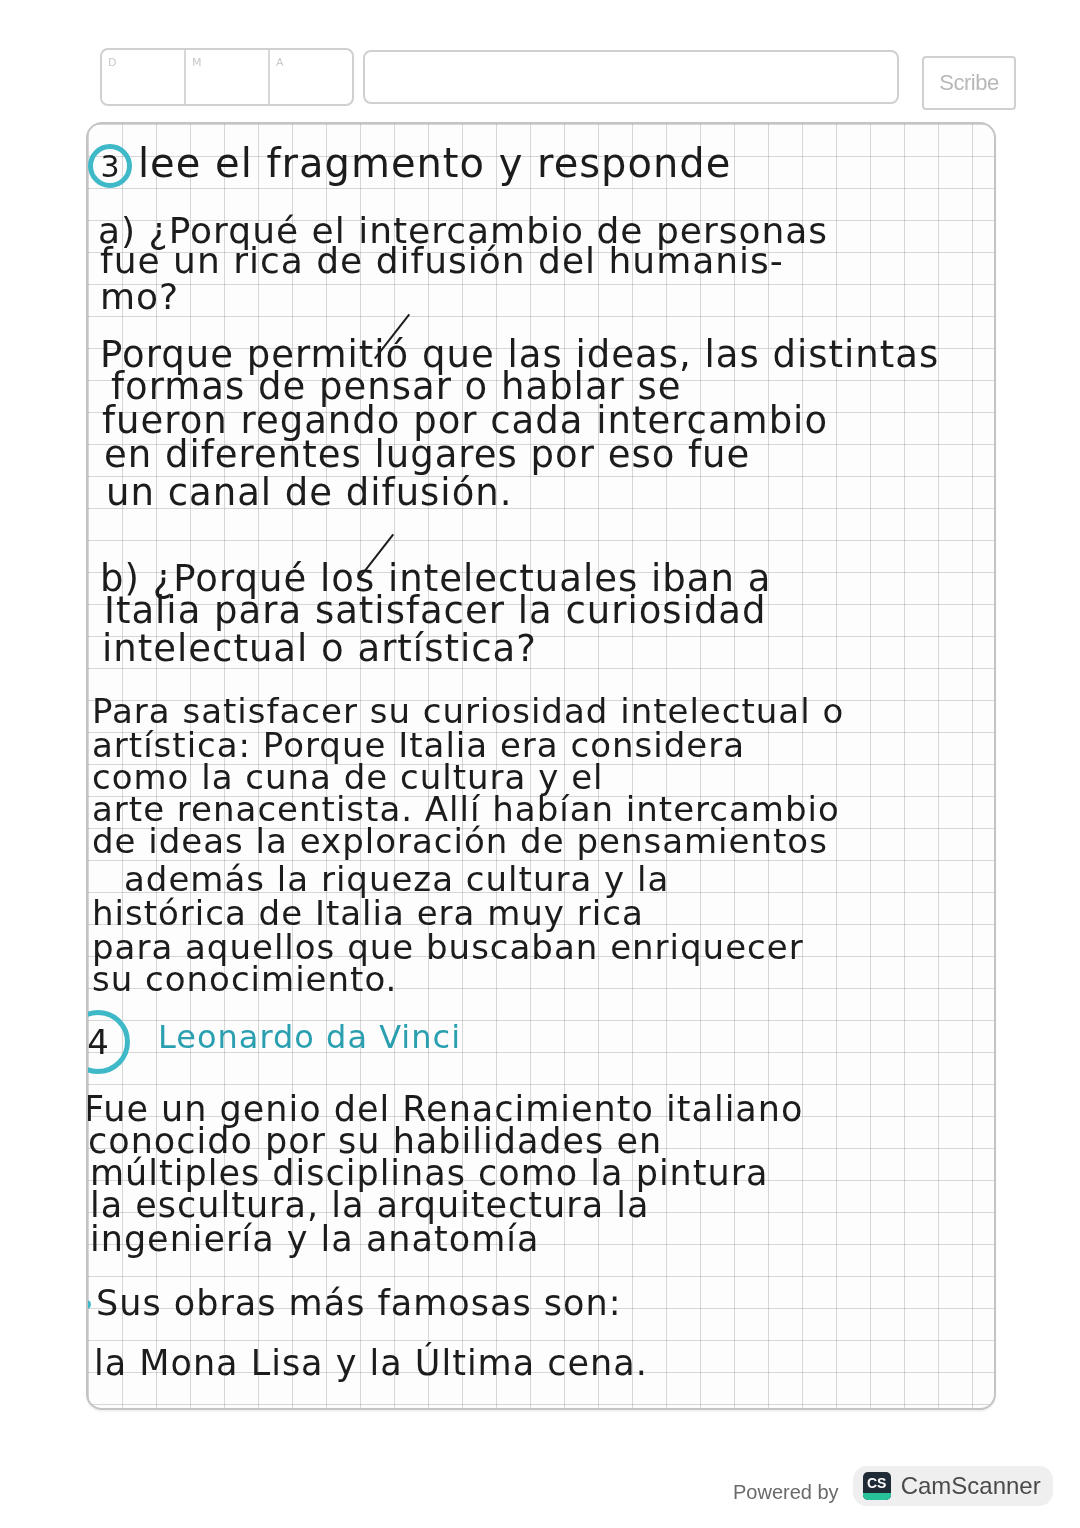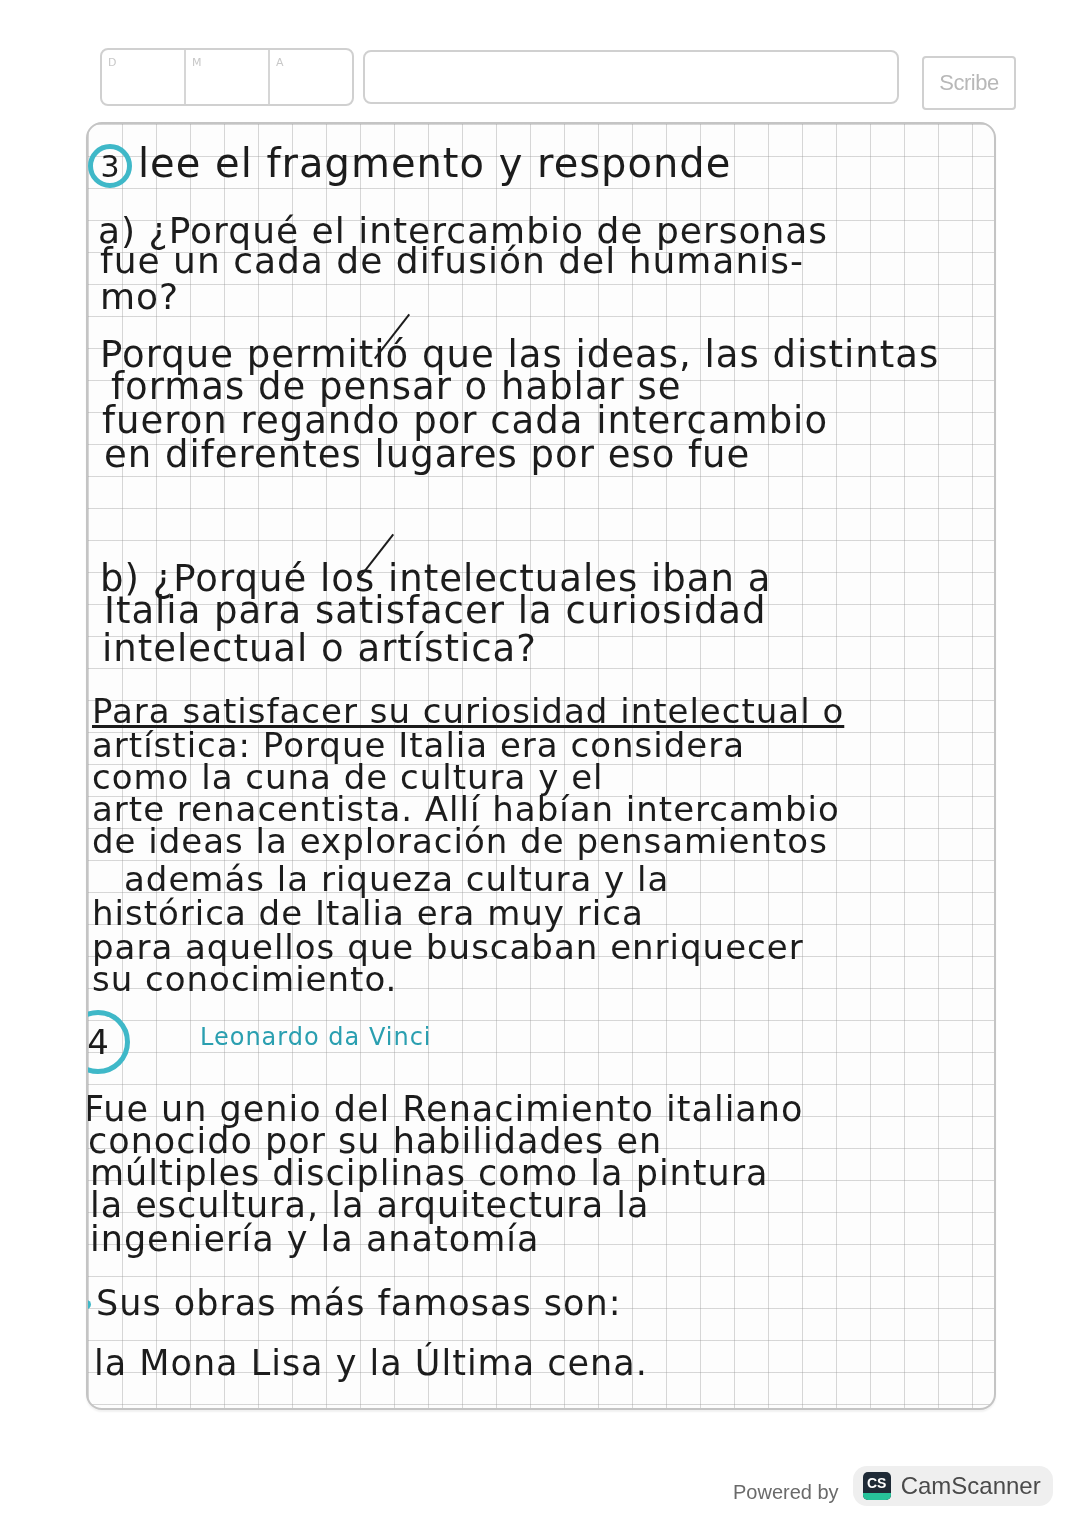--- a/index.html
+++ b/index.html
@@ -86,7 +86,7 @@
   <div class="hw" style="left:50px; top:22px; font-size:40px;">lee el fragmento y responde</div>
 
   <div class="hw" style="left:10px; top:90px; font-size:36px;">a) ¿Porqué el intercambio de personas</div>
-  <div class="hw" style="left:12px; top:120px; font-size:36px;">fue un cada de difusión del humanis-</div>
+  <div class="hw" style="left:12px; top:120px; font-size:36px;">fue un rica de difusión del humanis-</div>
   <div class="hw" style="left:12px; top:156px; font-size:36px;">mo?</div>
 
   <div class="tick" style="left:286px; top:178px; height:56px; transform:rotate(38deg);"></div>

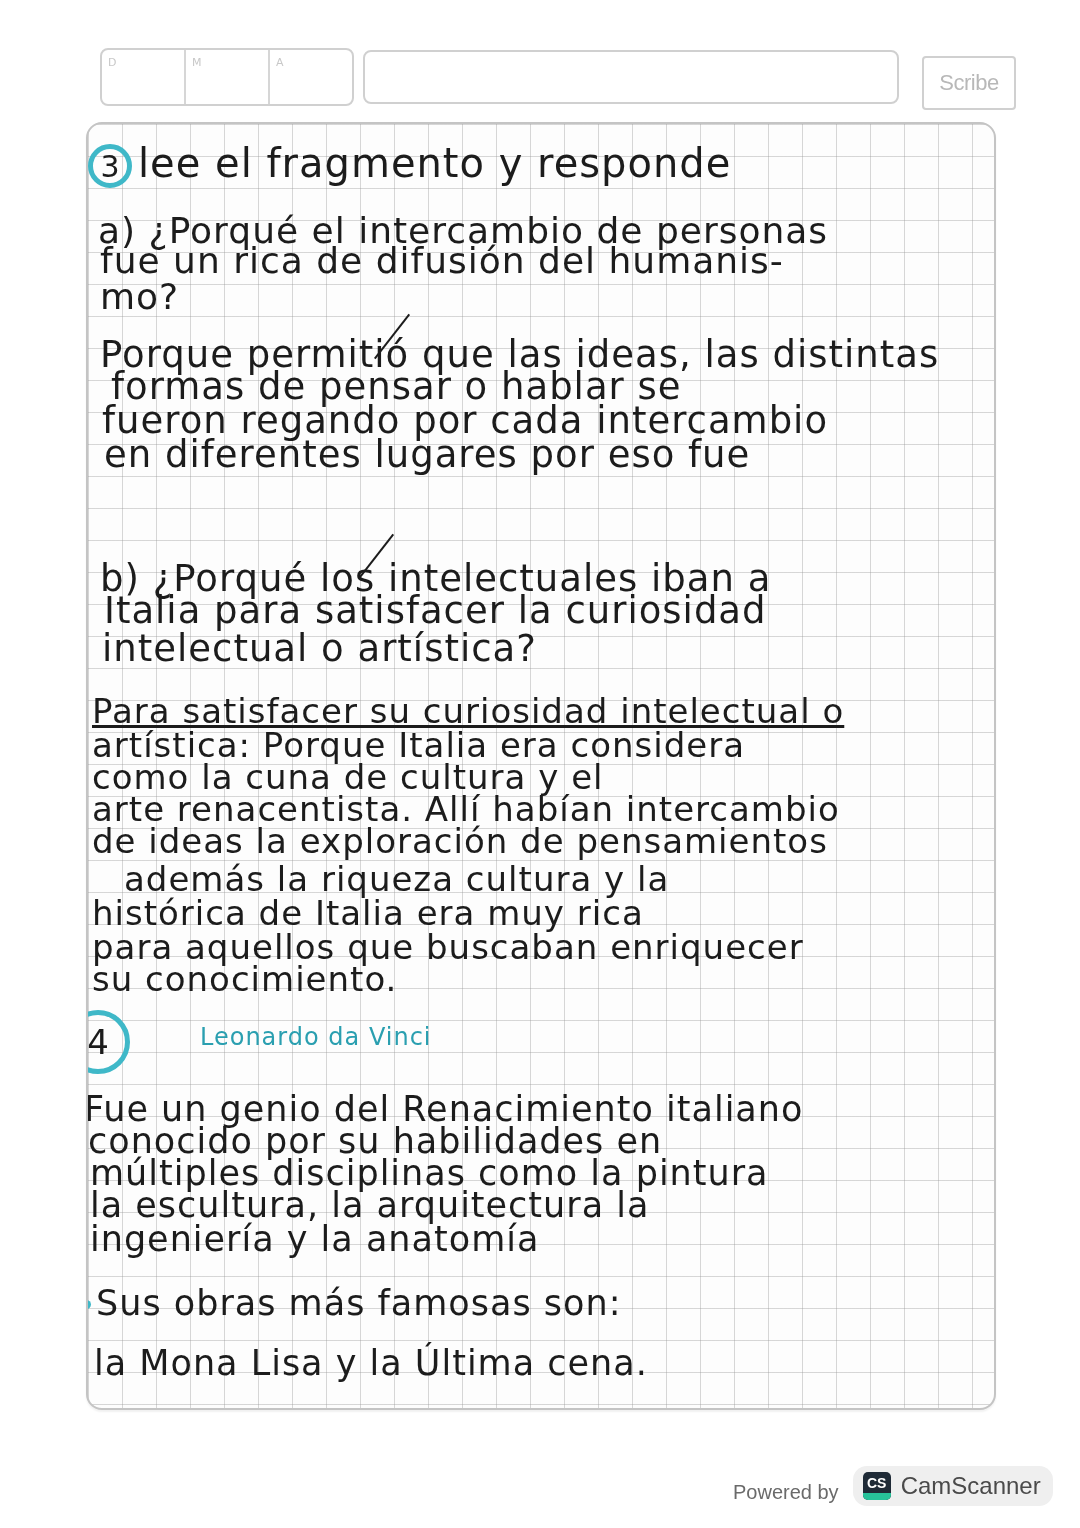--- a/index.html
+++ b/index.html
@@ -95,6 +95,7 @@
   <div class="hw" style="left:23px; top:246px;">formas de pensar o hablar se</div>
   <div class="hw" style="left:14px; top:280px;">fueron regando por cada intercambio</div>
   <div class="hw" style="left:16px; top:314px;">en diferentes lugares por eso fue</div>
+  <div class="hw" style="left:18px; top:352px;">un canal de difusión.</div>
 
   <div class="tick" style="left:270px; top:398px; height:56px; transform:rotate(38deg);"></div>
 

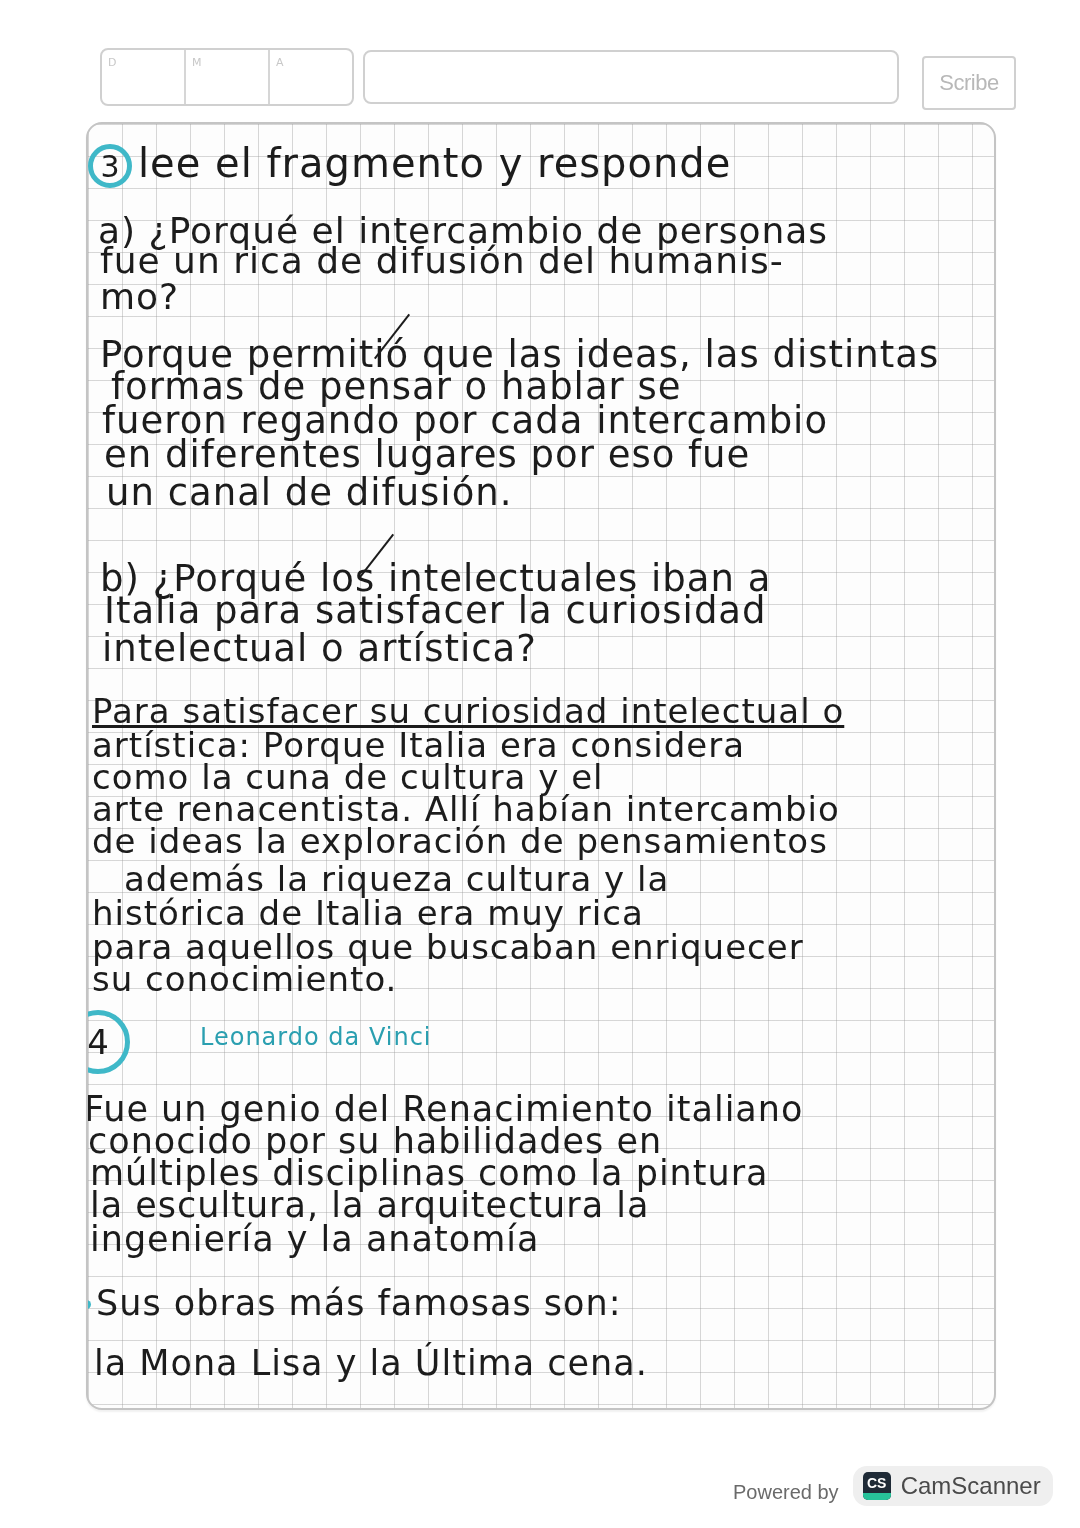--- a/index.html
+++ b/index.html
@@ -103,7 +103,7 @@
   <div class="hw" style="left:16px; top:470px;">Italia para satisfacer la curiosidad</div>
   <div class="hw" style="left:14px; top:508px;">intelectual o artística?</div>
 
-  <div class="hw" style="left:4px; top:570px; font-size:34px;text-decoration:underline;">Para satisfacer su curiosidad intelectual o</div>
+  <div class="hw" style="left:4px; top:570px; font-size:34px;">Para satisfacer su curiosidad intelectual o</div>
   <div class="hw" style="left:4px; top:604px; font-size:34px;">artística: Porque Italia era considera</div>
   <div class="hw" style="left:4px; top:636px; font-size:34px;">como la cuna de cultura y el</div>
   <div class="hw" style="left:4px; top:668px; font-size:34px;">arte renacentista. Allí habían intercambio</div>

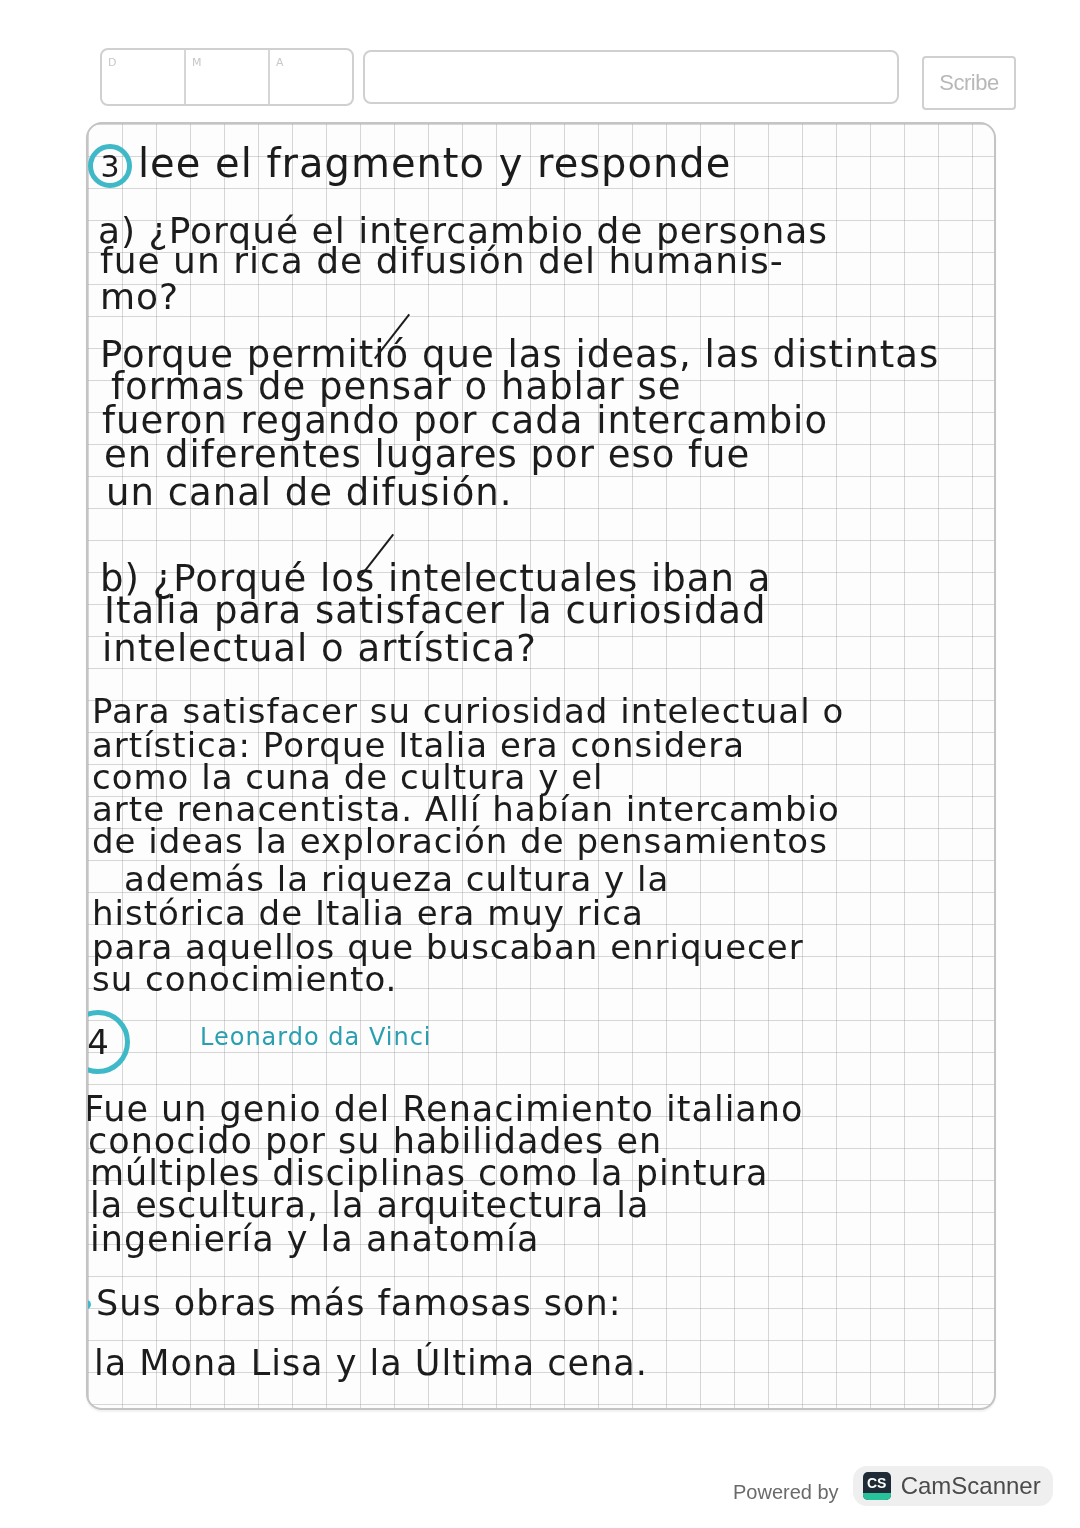--- a/index.html
+++ b/index.html
@@ -116,7 +116,7 @@
   <div class="circle" style="left:-22px; top:886px; width:64px; height:64px;">
     <span>4</span>
   </div>
-  <div class="hw teal" style="left:70px; top:896px; font-size:24px;margin-left:42px;">Leonardo da Vinci</div>
+  <div class="hw teal" style="left:70px; top:896px; font-size:32px;">Leonardo da Vinci</div>
 
   <div class="hw" style="left:-4px; top:968px; font-size:35px;">Fue un genio del Renacimiento italiano</div>
   <div class="hw" style="left:0px; top:1000px; font-size:35px;">conocido por su habilidades en</div>

